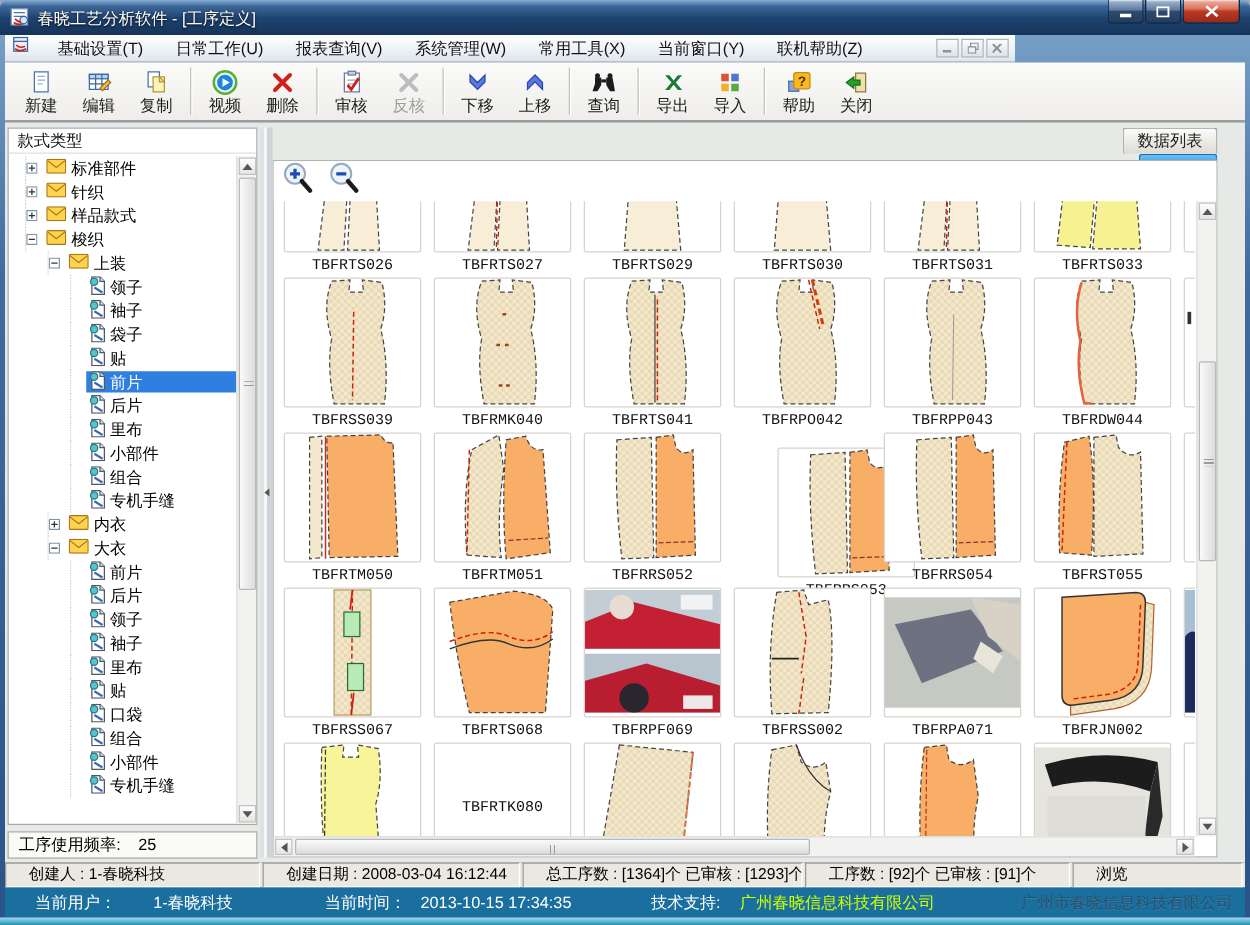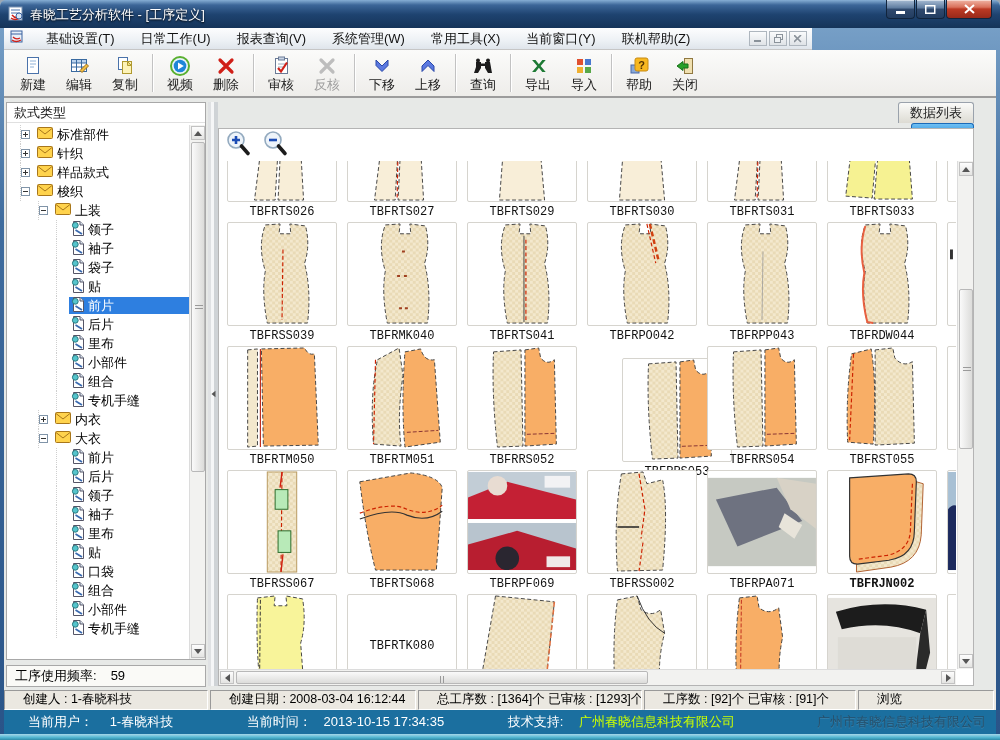--- a/index.html
+++ b/index.html
@@ -1136,7 +1136,7 @@
                 </div>
                 <div class="clabel">TBFRPA071</div>
               </div>
-              <div class="cell" style="left: 607px; top: 372px; font-weight: bold;">
+              <div class="cell" style="left: 607px; top: 372px;">
                 <div class="thumb">
                   <svg width="110" height="104" viewBox="0 0 110 106">
                     <defs>

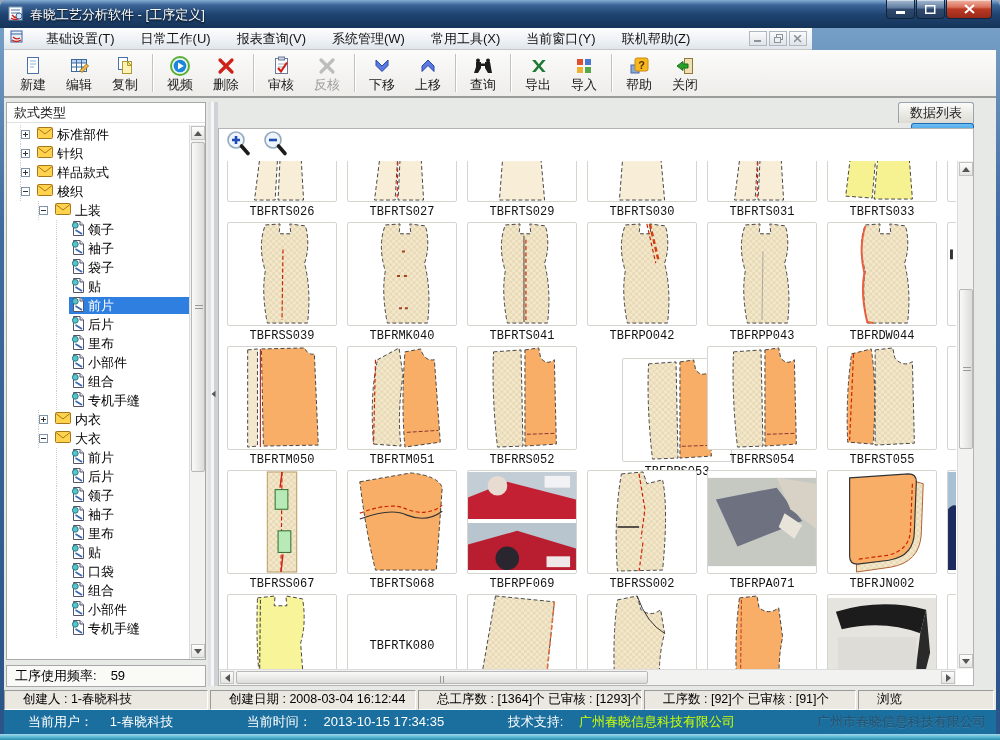--- a/index.html
+++ b/index.html
@@ -723,7 +723,7 @@
       </div>
     </div>
 
-    <div class="freq"><span>工序使用频率:</span><b>59</b></div>
+    <div class="freq"><span>工序使用频率:</span><b>25</b></div>
 
     <div class="splitter">
       <span class="tri left" style="transform:scale(.8);"></span>

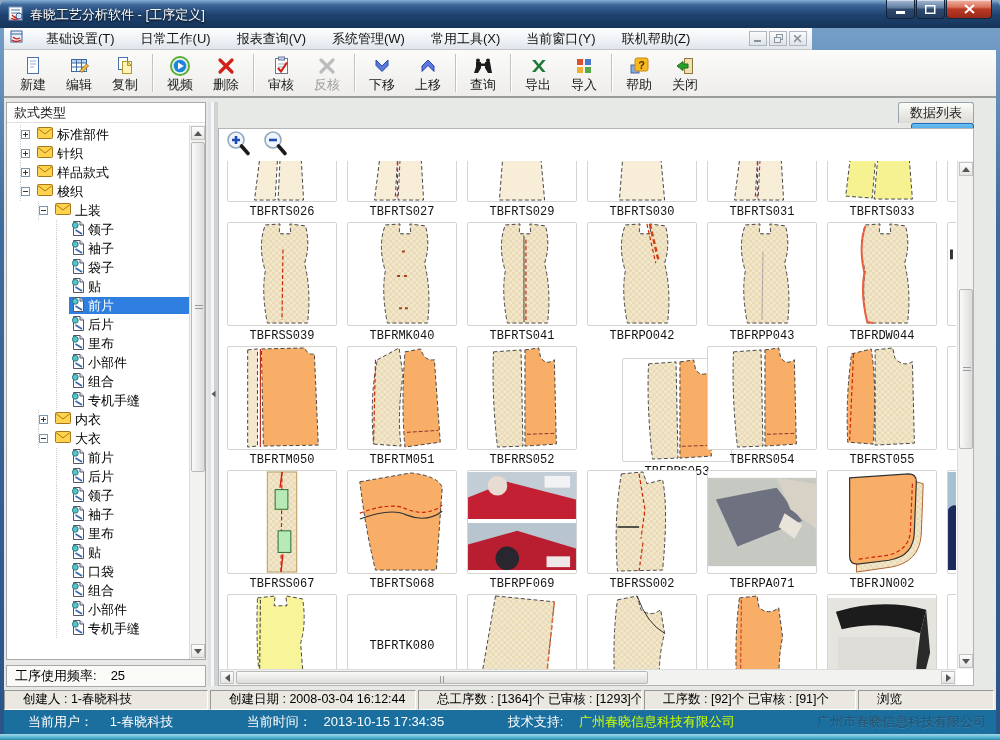--- a/index.html
+++ b/index.html
@@ -1266,7 +1266,7 @@
 
   <div class="bottombar">
     <span class="bb-item" style="margin-left:24px;">当前用户：</span>
-    <span class="bb-item" style="margin-left:13px;">1-春晓科技</span>
+    <span class="bb-item" style="margin-left:26px;">1-春晓科技</span>
     <span class="bb-item" style="margin-left:70px;">当前时间：</span>
     <span class="bb-item" style="margin-left:8px;">2013-10-15 17:34:35</span>
     <span class="bb-item" style="margin-left:60px;">技术支持:</span>

